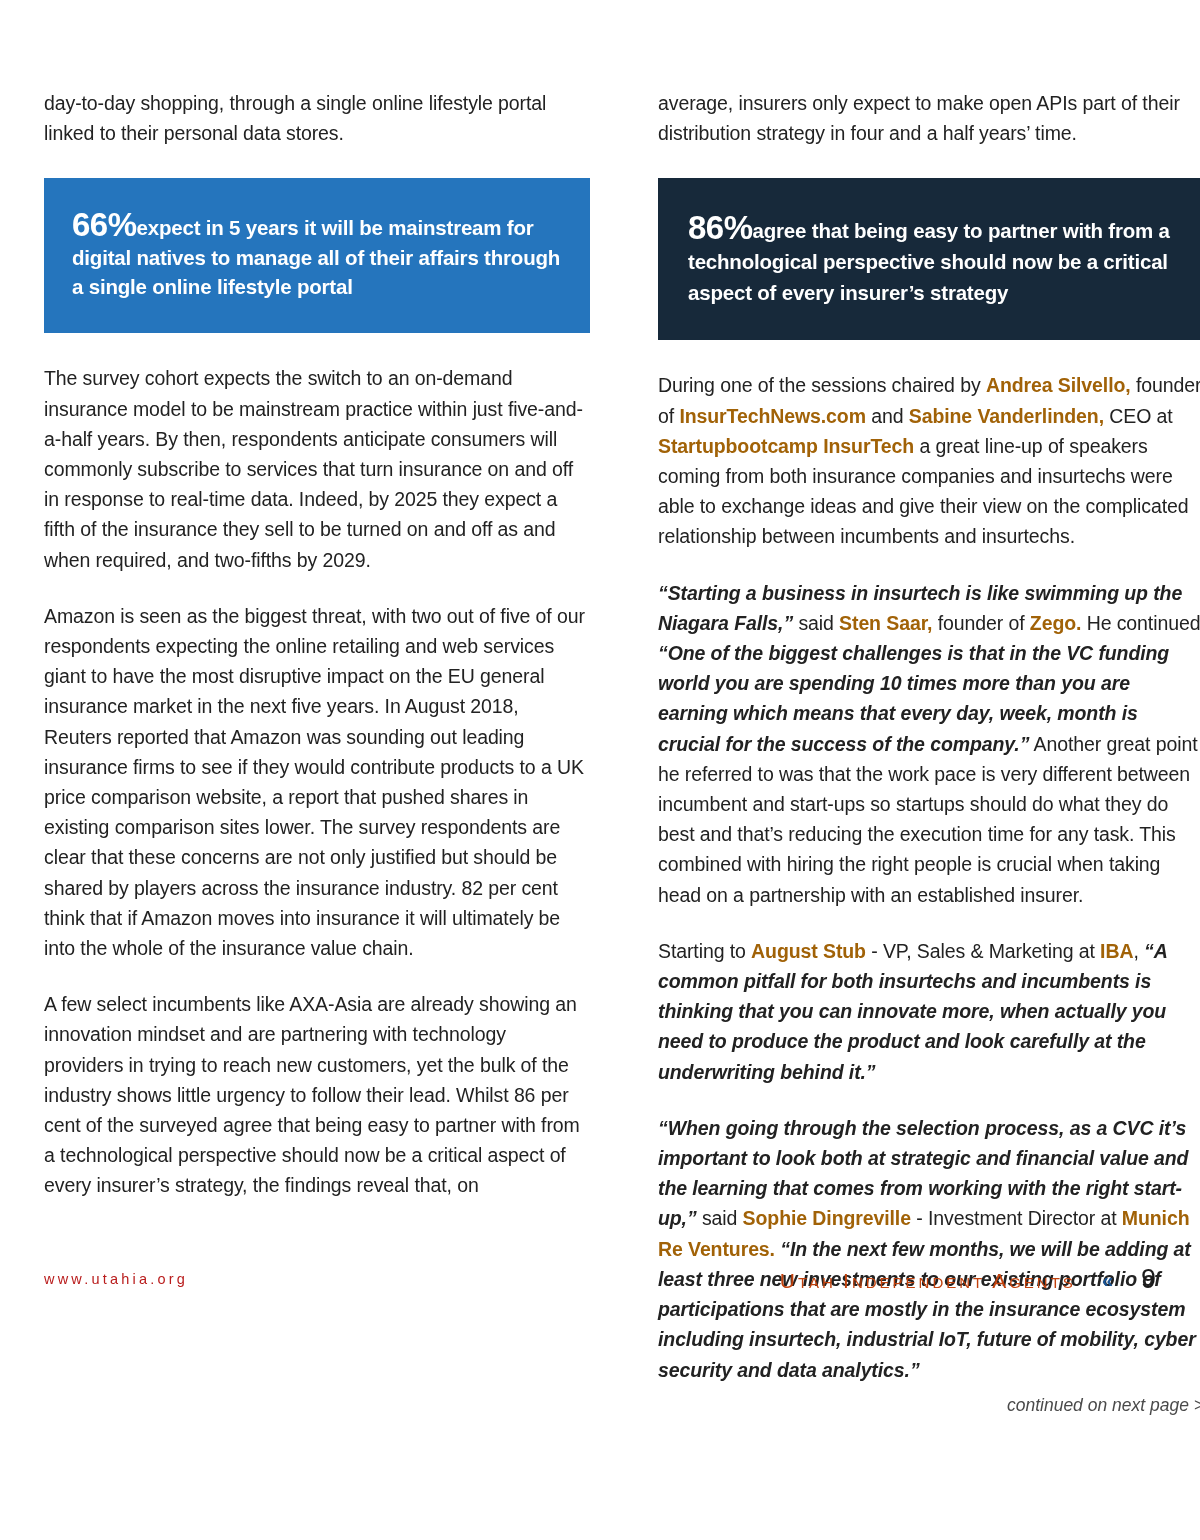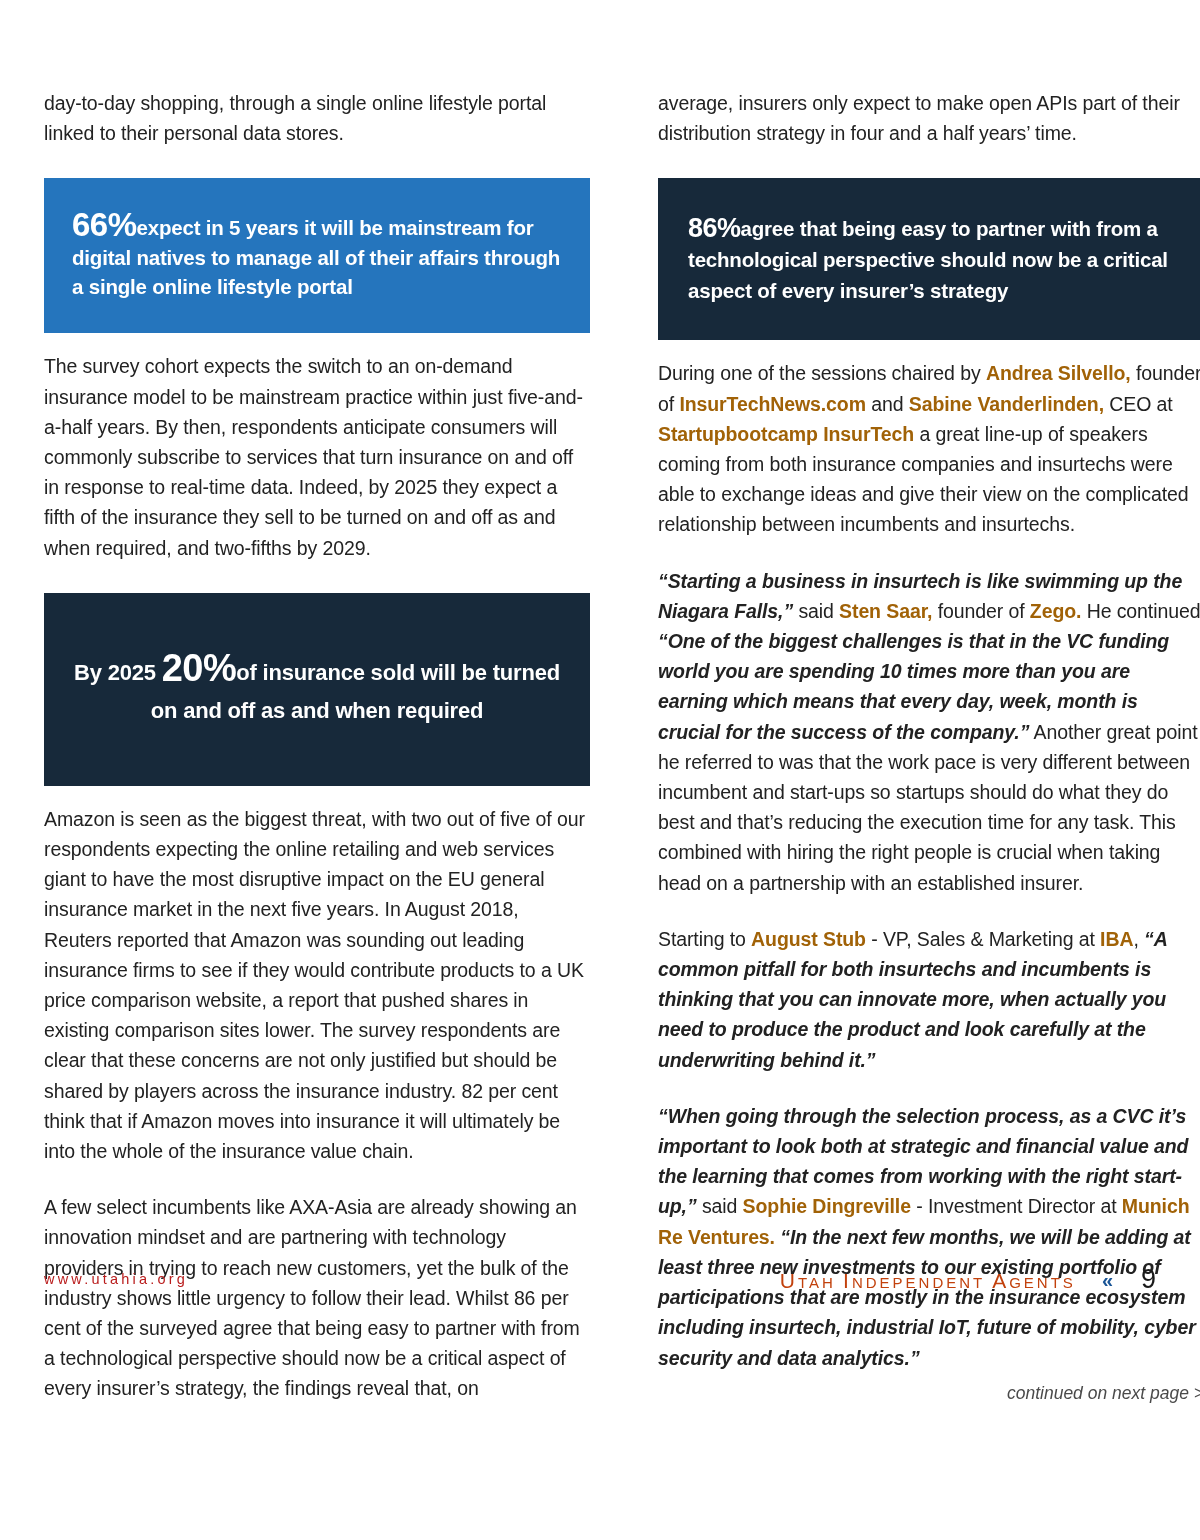--- a/index.html
+++ b/index.html
@@ -45,7 +45,7 @@
   
   .callout {
     box-sizing: border-box;
-    margin: 30px 0 18px 0;
+    margin: 30px 0 30px 0;
     padding: 26px 28px 28px 28px;
     color: #ffffff;
   }

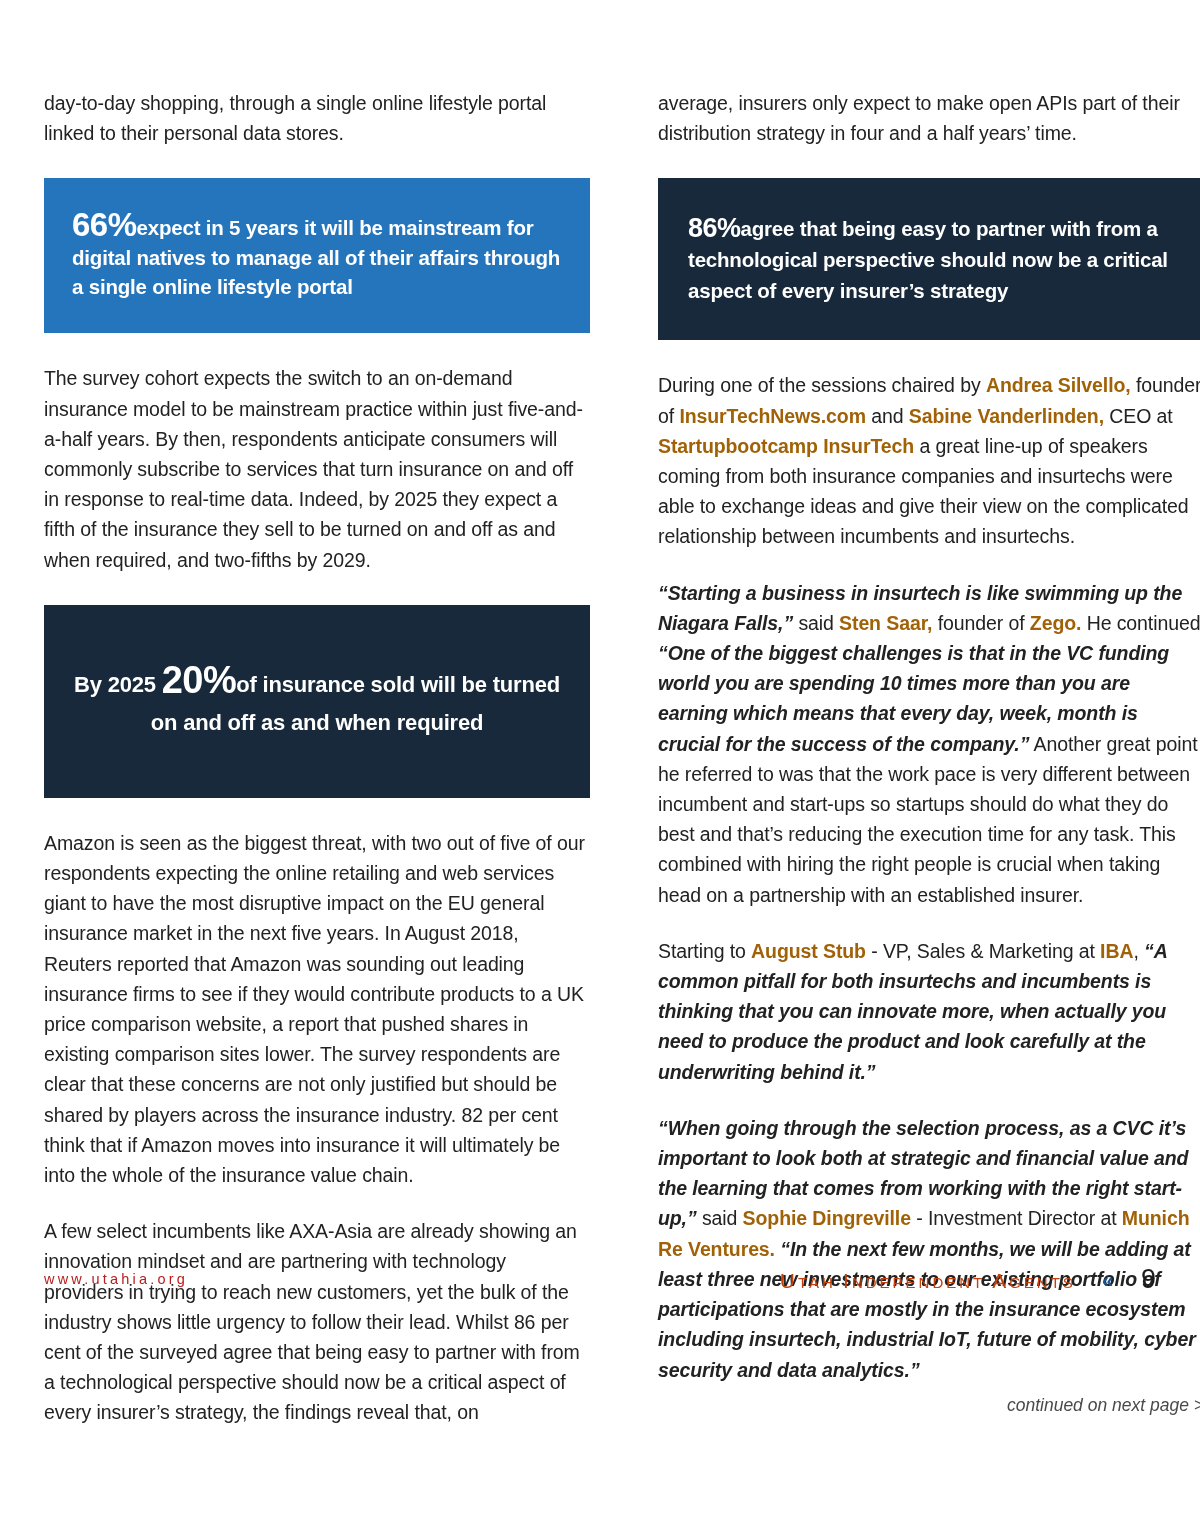--- a/index.html
+++ b/index.html
@@ -98,7 +98,7 @@
     line-height: 31px;
   }
   .callout.navy.right-box .big {
-    font-size: 27px;
+    font-size: 33px;
   }
   .callout .txt { display: inline; }
 

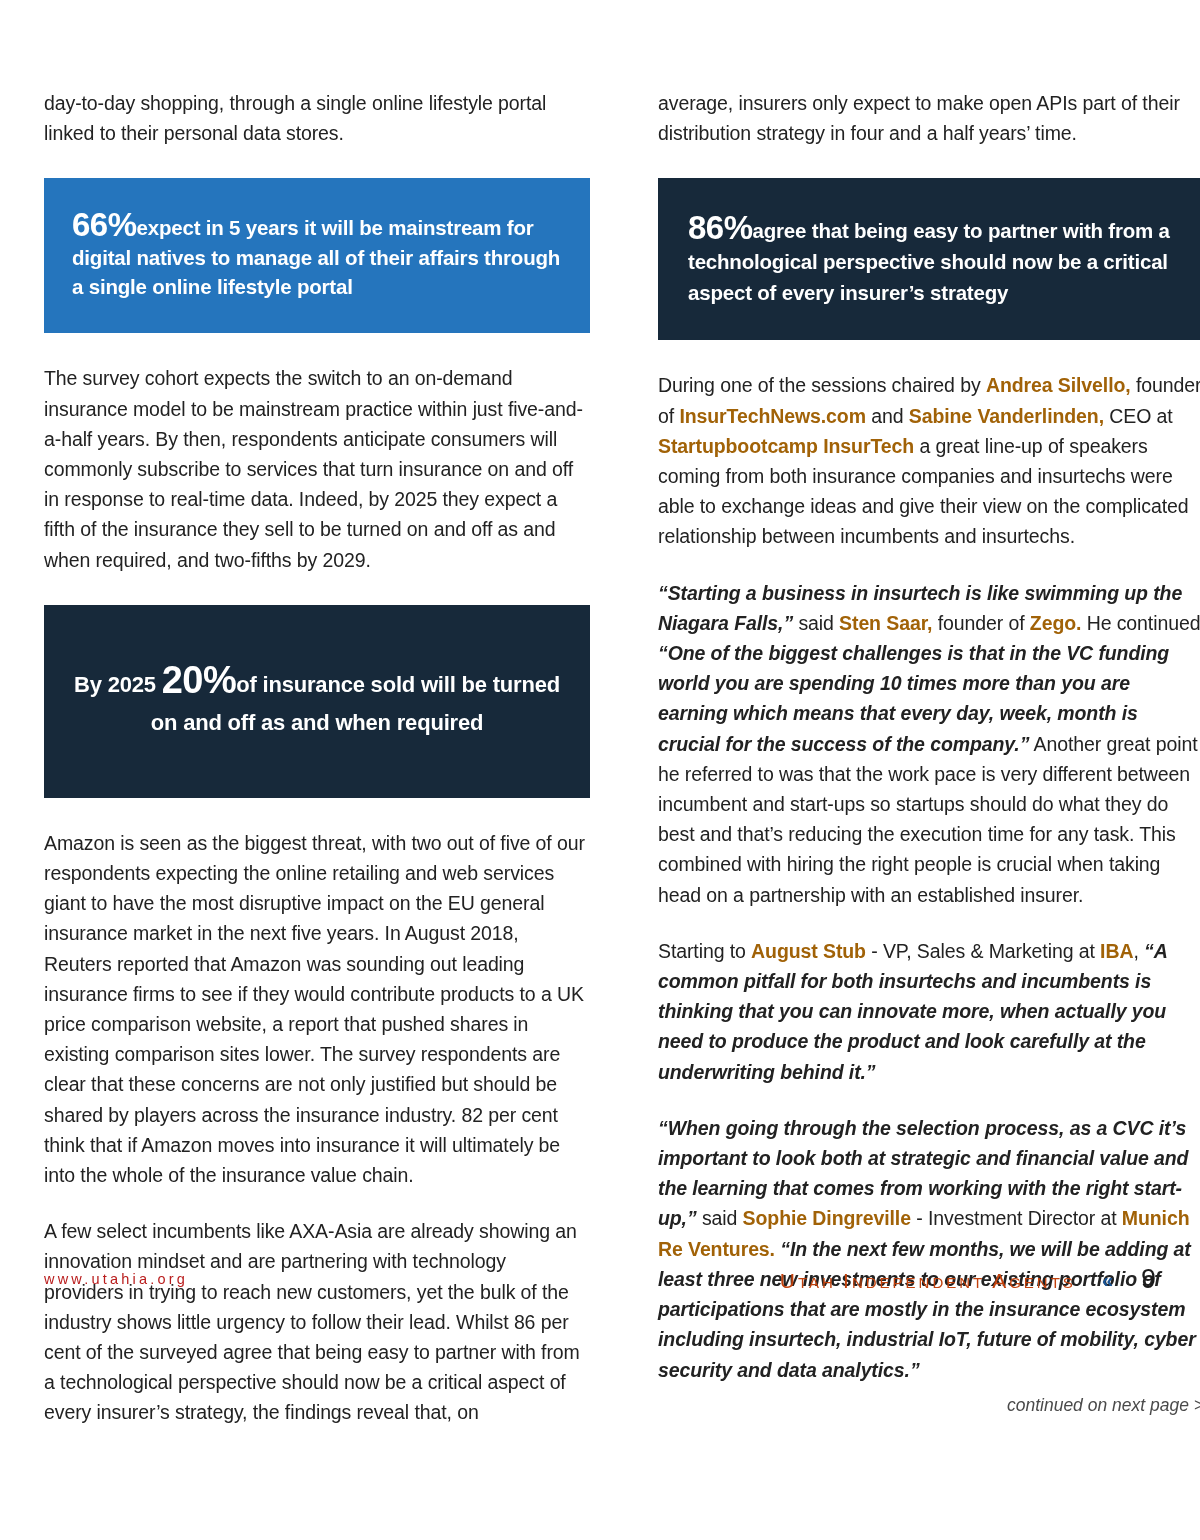--- a/index.html
+++ b/index.html
@@ -176,12 +176,6 @@
 
       <p class="body">The survey cohort expects the switch to an on-demand insurance model to be mainstream practice within just five-and-a-half years. By then, respondents anticipate consumers will commonly subscribe to services that turn insurance on and off in response to real-time data. Indeed, by 2025 they expect a fifth of the insurance they sell to be turned on and off as and when required, and two-fifths by 2029.</p>
 
-      <div class="callout navy dark-quote">
-        <div class="line">
-          <span class="txt">By 2025</span>
-          <span class="big">20%</span><span class="txt">of insurance sold will be turned on and off as and when required</span>
-        </div>
-      </div>
 
       <p class="body">Amazon is seen as the biggest threat, with two out of five of our respondents expecting the online retailing and web services giant to have the most disruptive impact on the EU general insurance market in the next five years. In August 2018, Reuters reported that Amazon was sounding out leading insurance firms to see if they would contribute products to a UK price comparison website, a report that pushed shares in existing comparison sites lower. The survey respondents are clear that these concerns are not only justified but should be shared by players across the insurance industry. 82 per cent think that if Amazon moves into insurance it will ultimately be into the whole of the insurance value chain.</p>
 

